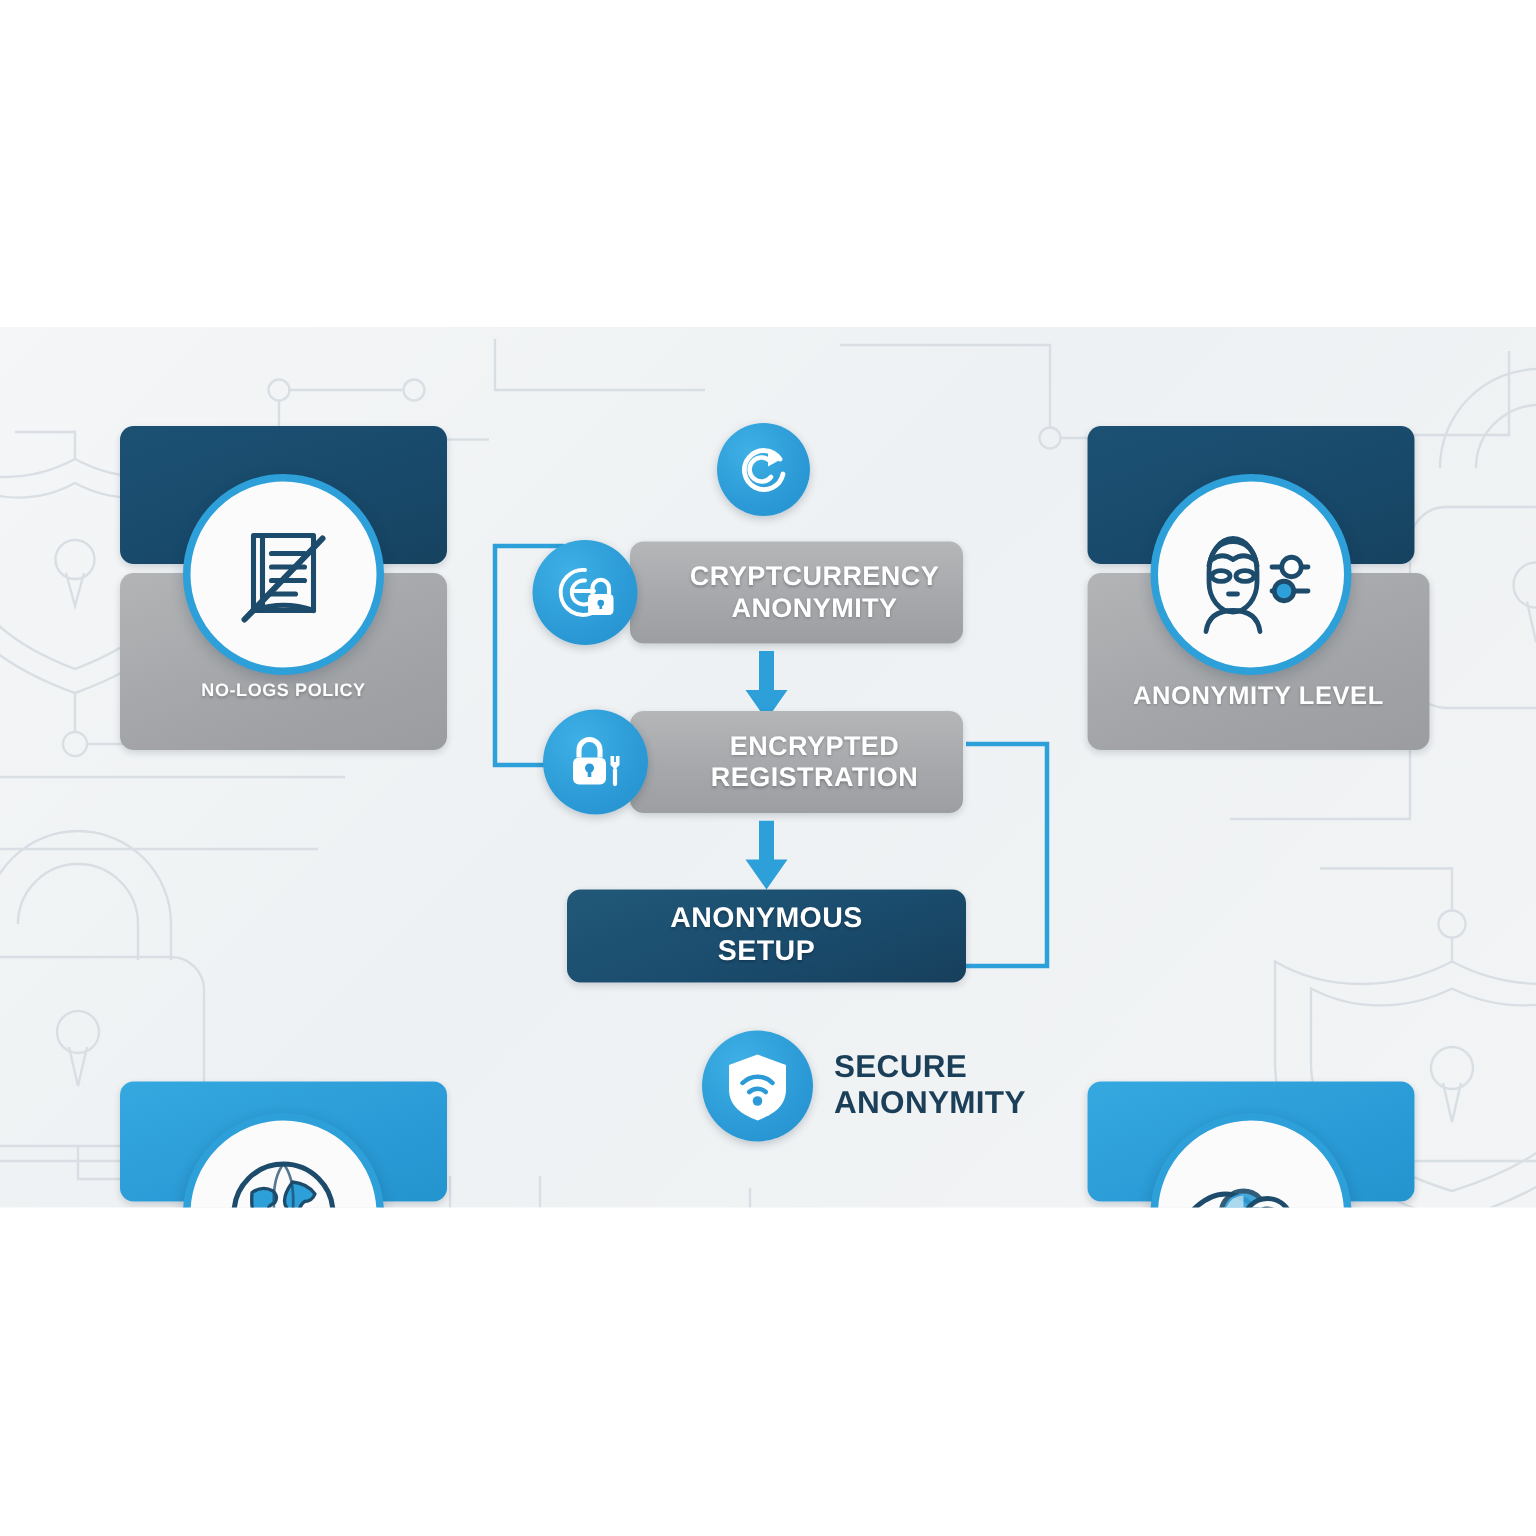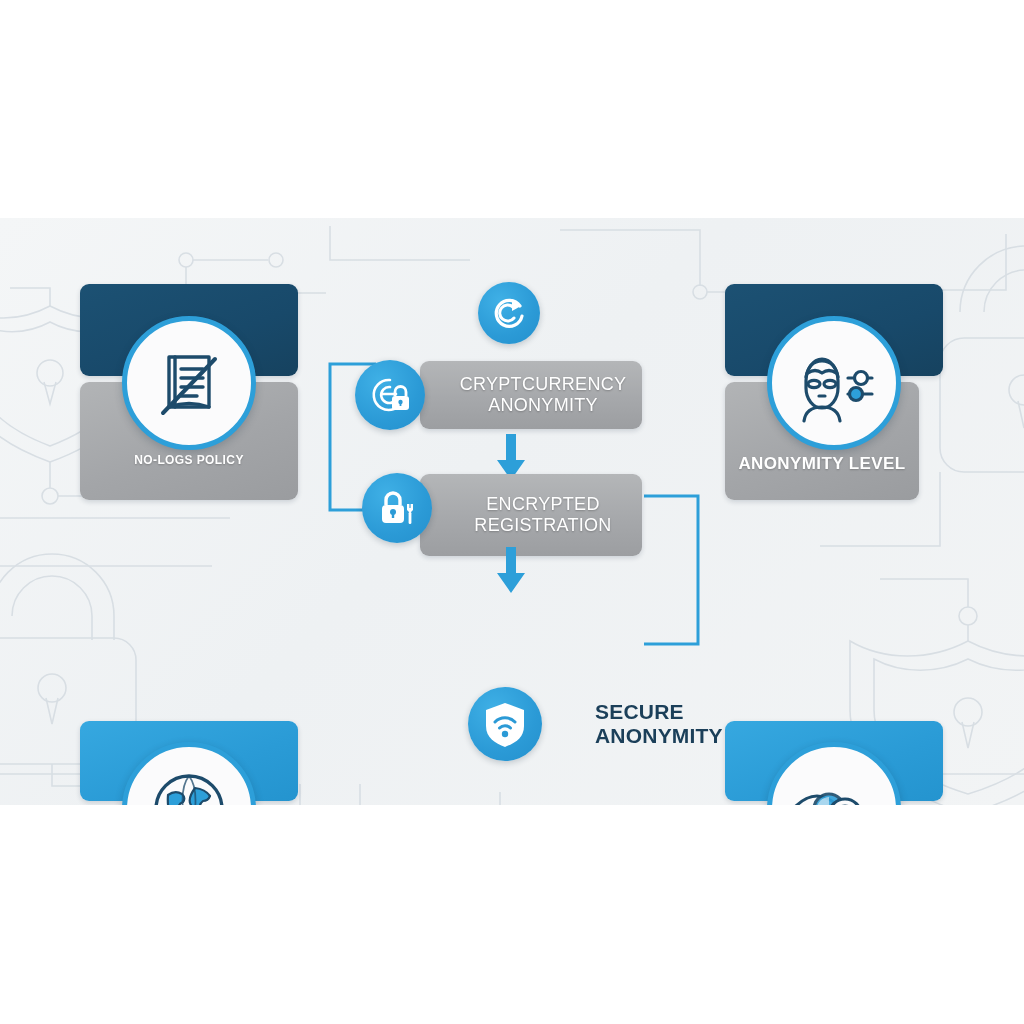--- a/index.html
+++ b/index.html
@@ -56,7 +56,7 @@
   .flow-bar.gray { background:linear-gradient(180deg,#b4b6b8 0%, #a6a8ab 55%, #9c9ea1 100%); }
   .flow-bar.navy { background:linear-gradient(160deg,#215878 0%, #1a4c6d 55%, #173f5c 100%); }
   .flow-text {
-    color:#ffffff; font-weight:normal; text-align:center;
+    color:#ffffff; font-weight:bold; text-align:center;
     line-height:1.15; letter-spacing:.3px;
     text-shadow:0 1px 2px rgba(0,0,0,.25);
   }

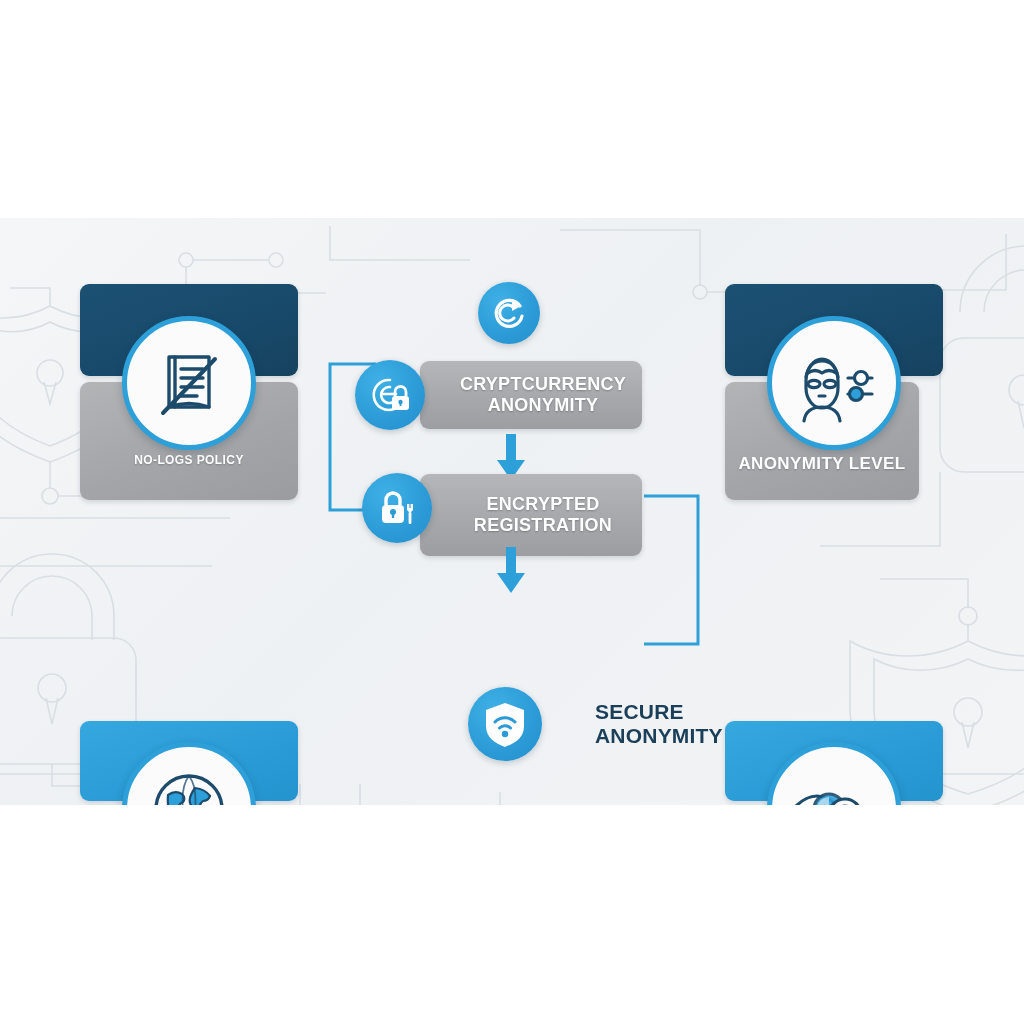--- a/index.html
+++ b/index.html
@@ -179,7 +179,7 @@
     </div>
 
     <div class="panel navy" style="left:725px; top:66px; width:218px; height:92px;"></div>
-    <div class="panel gray" style="left:725px; top:164px; width:194px; height:118px;">
+    <div class="panel gray" style="left:725px; top:164px; width:228px; height:118px;">
       <div class="panel-label" style="top:72px; font-size:17px;">ANONYMITY LEVEL</div>
     </div>
     <div class="medallion" style="left:767px; top:98px; width:134px; height:134px;">

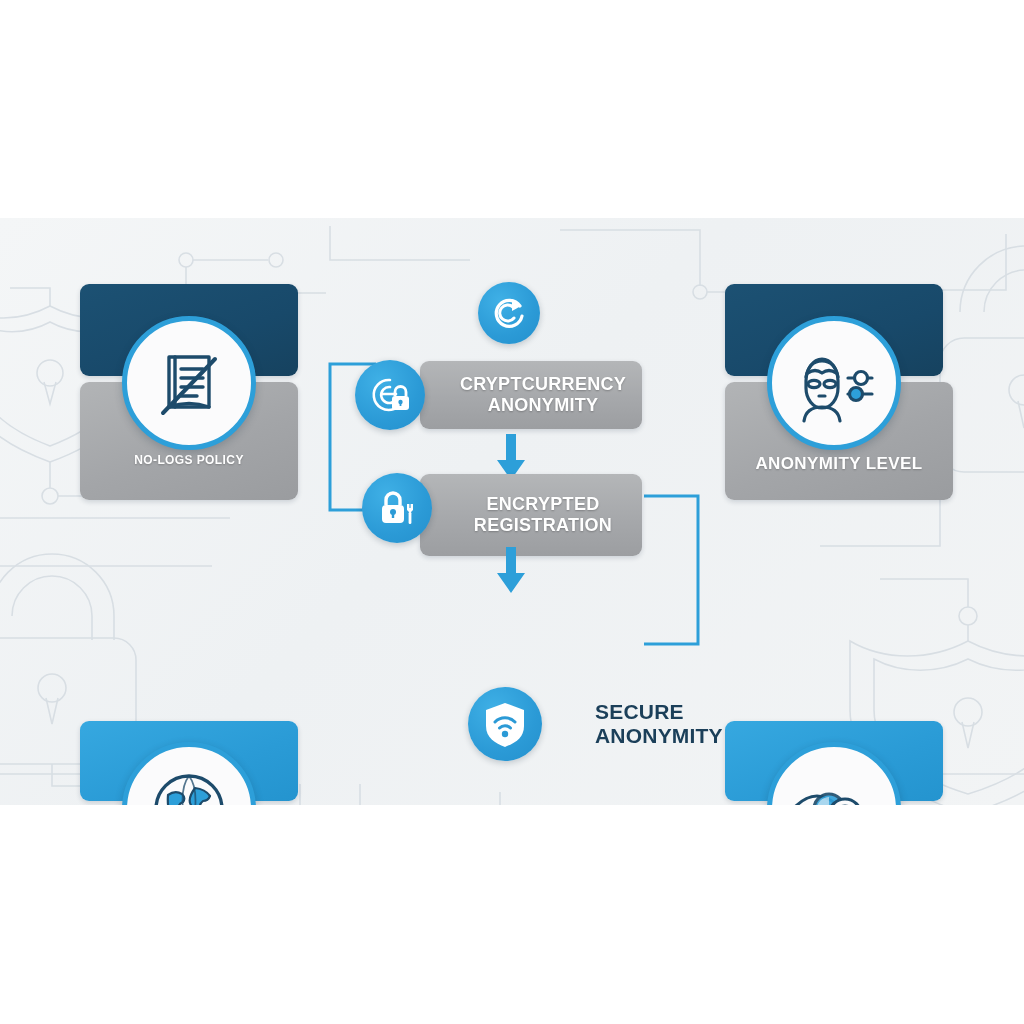--- a/index.html
+++ b/index.html
@@ -257,7 +257,7 @@
       <path d="M12 0 h10 v26 h9 L17 46 L3 26 h9 z" fill="#2d9fd9"></path>
     </svg>
 
-    <div class="flow-bar gray" style="left:420px; top:256px; width:222px; height:82px;">
+    <div class="flow-bar gray" style="left:420px; top:256px; width:222px; height:68px;">
       <div class="flow-text" style="font-size:18px; padding-left:24px;">
         <span>ENCRYPTED</span><br>
         <span>REGISTRATION</span>

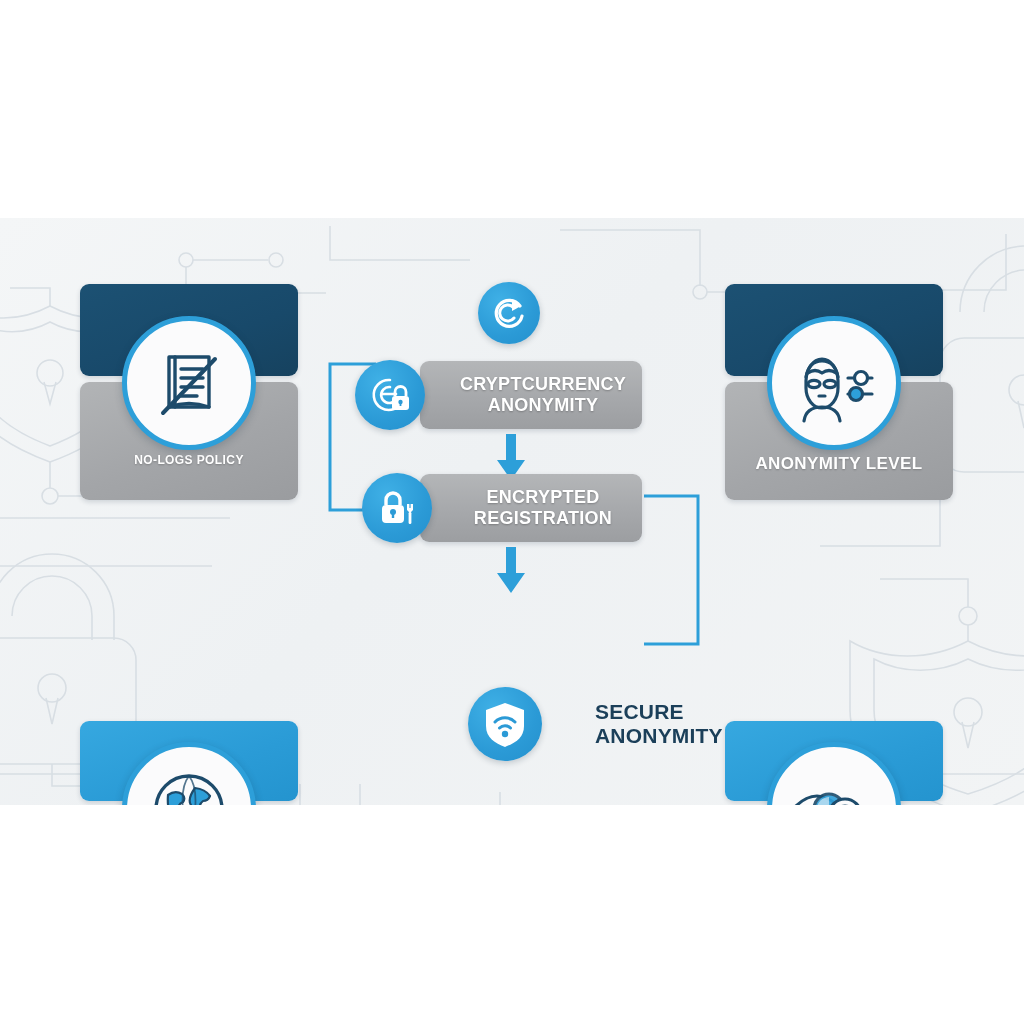--- a/index.html
+++ b/index.html
@@ -280,6 +280,12 @@
       <path d="M12 0 h10 v26 h9 L17 46 L3 26 h9 z" fill="#2d9fd9"></path>
     </svg>
 
+    <div class="flow-bar navy" style="left:378px; top:375px; width:266px; height:62px;">
+      <div class="flow-text" style="font-size:19px;">
+        <span>ANONYMOUS</span><br>
+        <span>SETUP</span>
+      </div>
+    </div>
 
     <div id="secure-badge" style="left:468px; top:469px;">
       <div class="chip" style="position:relative; left:0; top:0; width:74px; height:74px;">

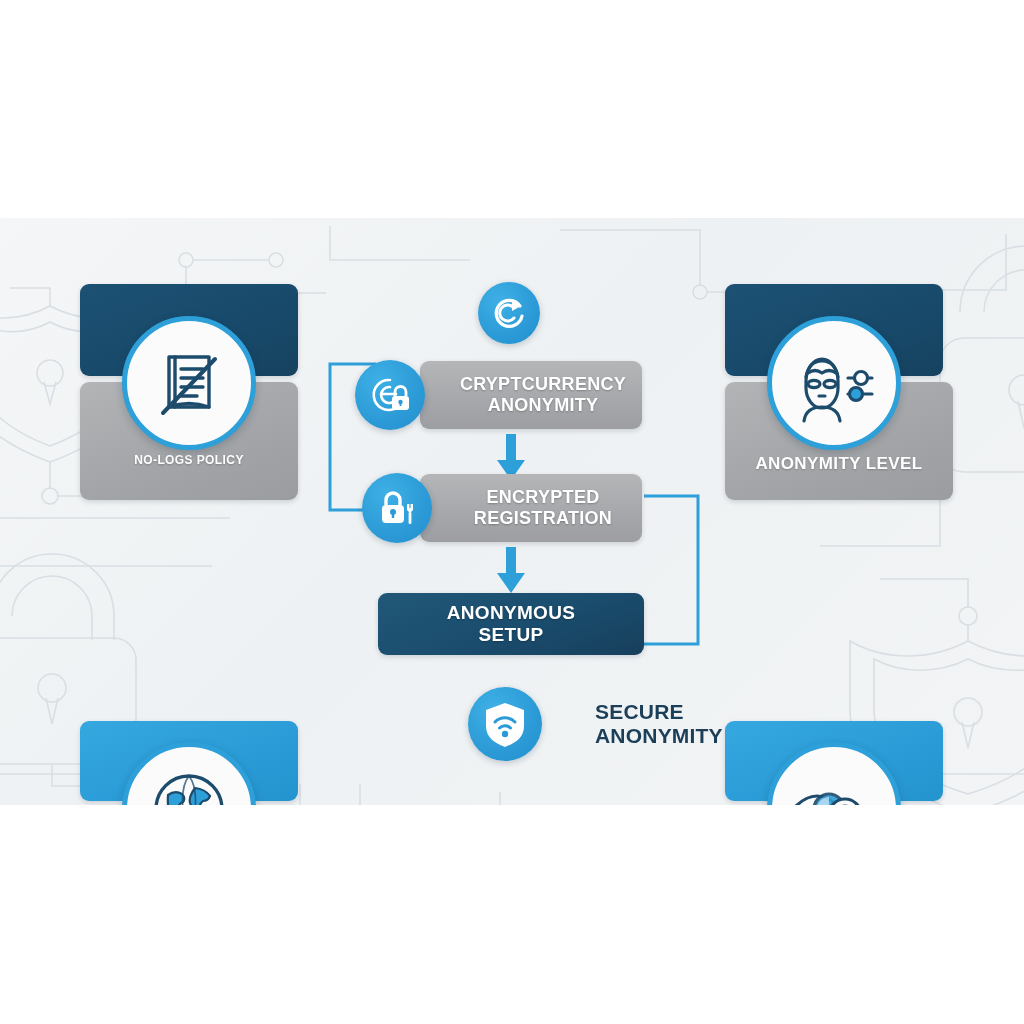--- a/index.html
+++ b/index.html
@@ -71,7 +71,7 @@
   .arrow-down { position:absolute; }
 
   
-  #secure-badge { position:absolute; display:flex; align-items:center;gap:39px; }
+  #secure-badge { position:absolute; display:flex; align-items:center; }
   #secure-badge .badge-text {
     margin-left:14px; color:#1b3f59; font-weight:bold;
     font-size:21px; line-height:1.15; letter-spacing:.2px;

